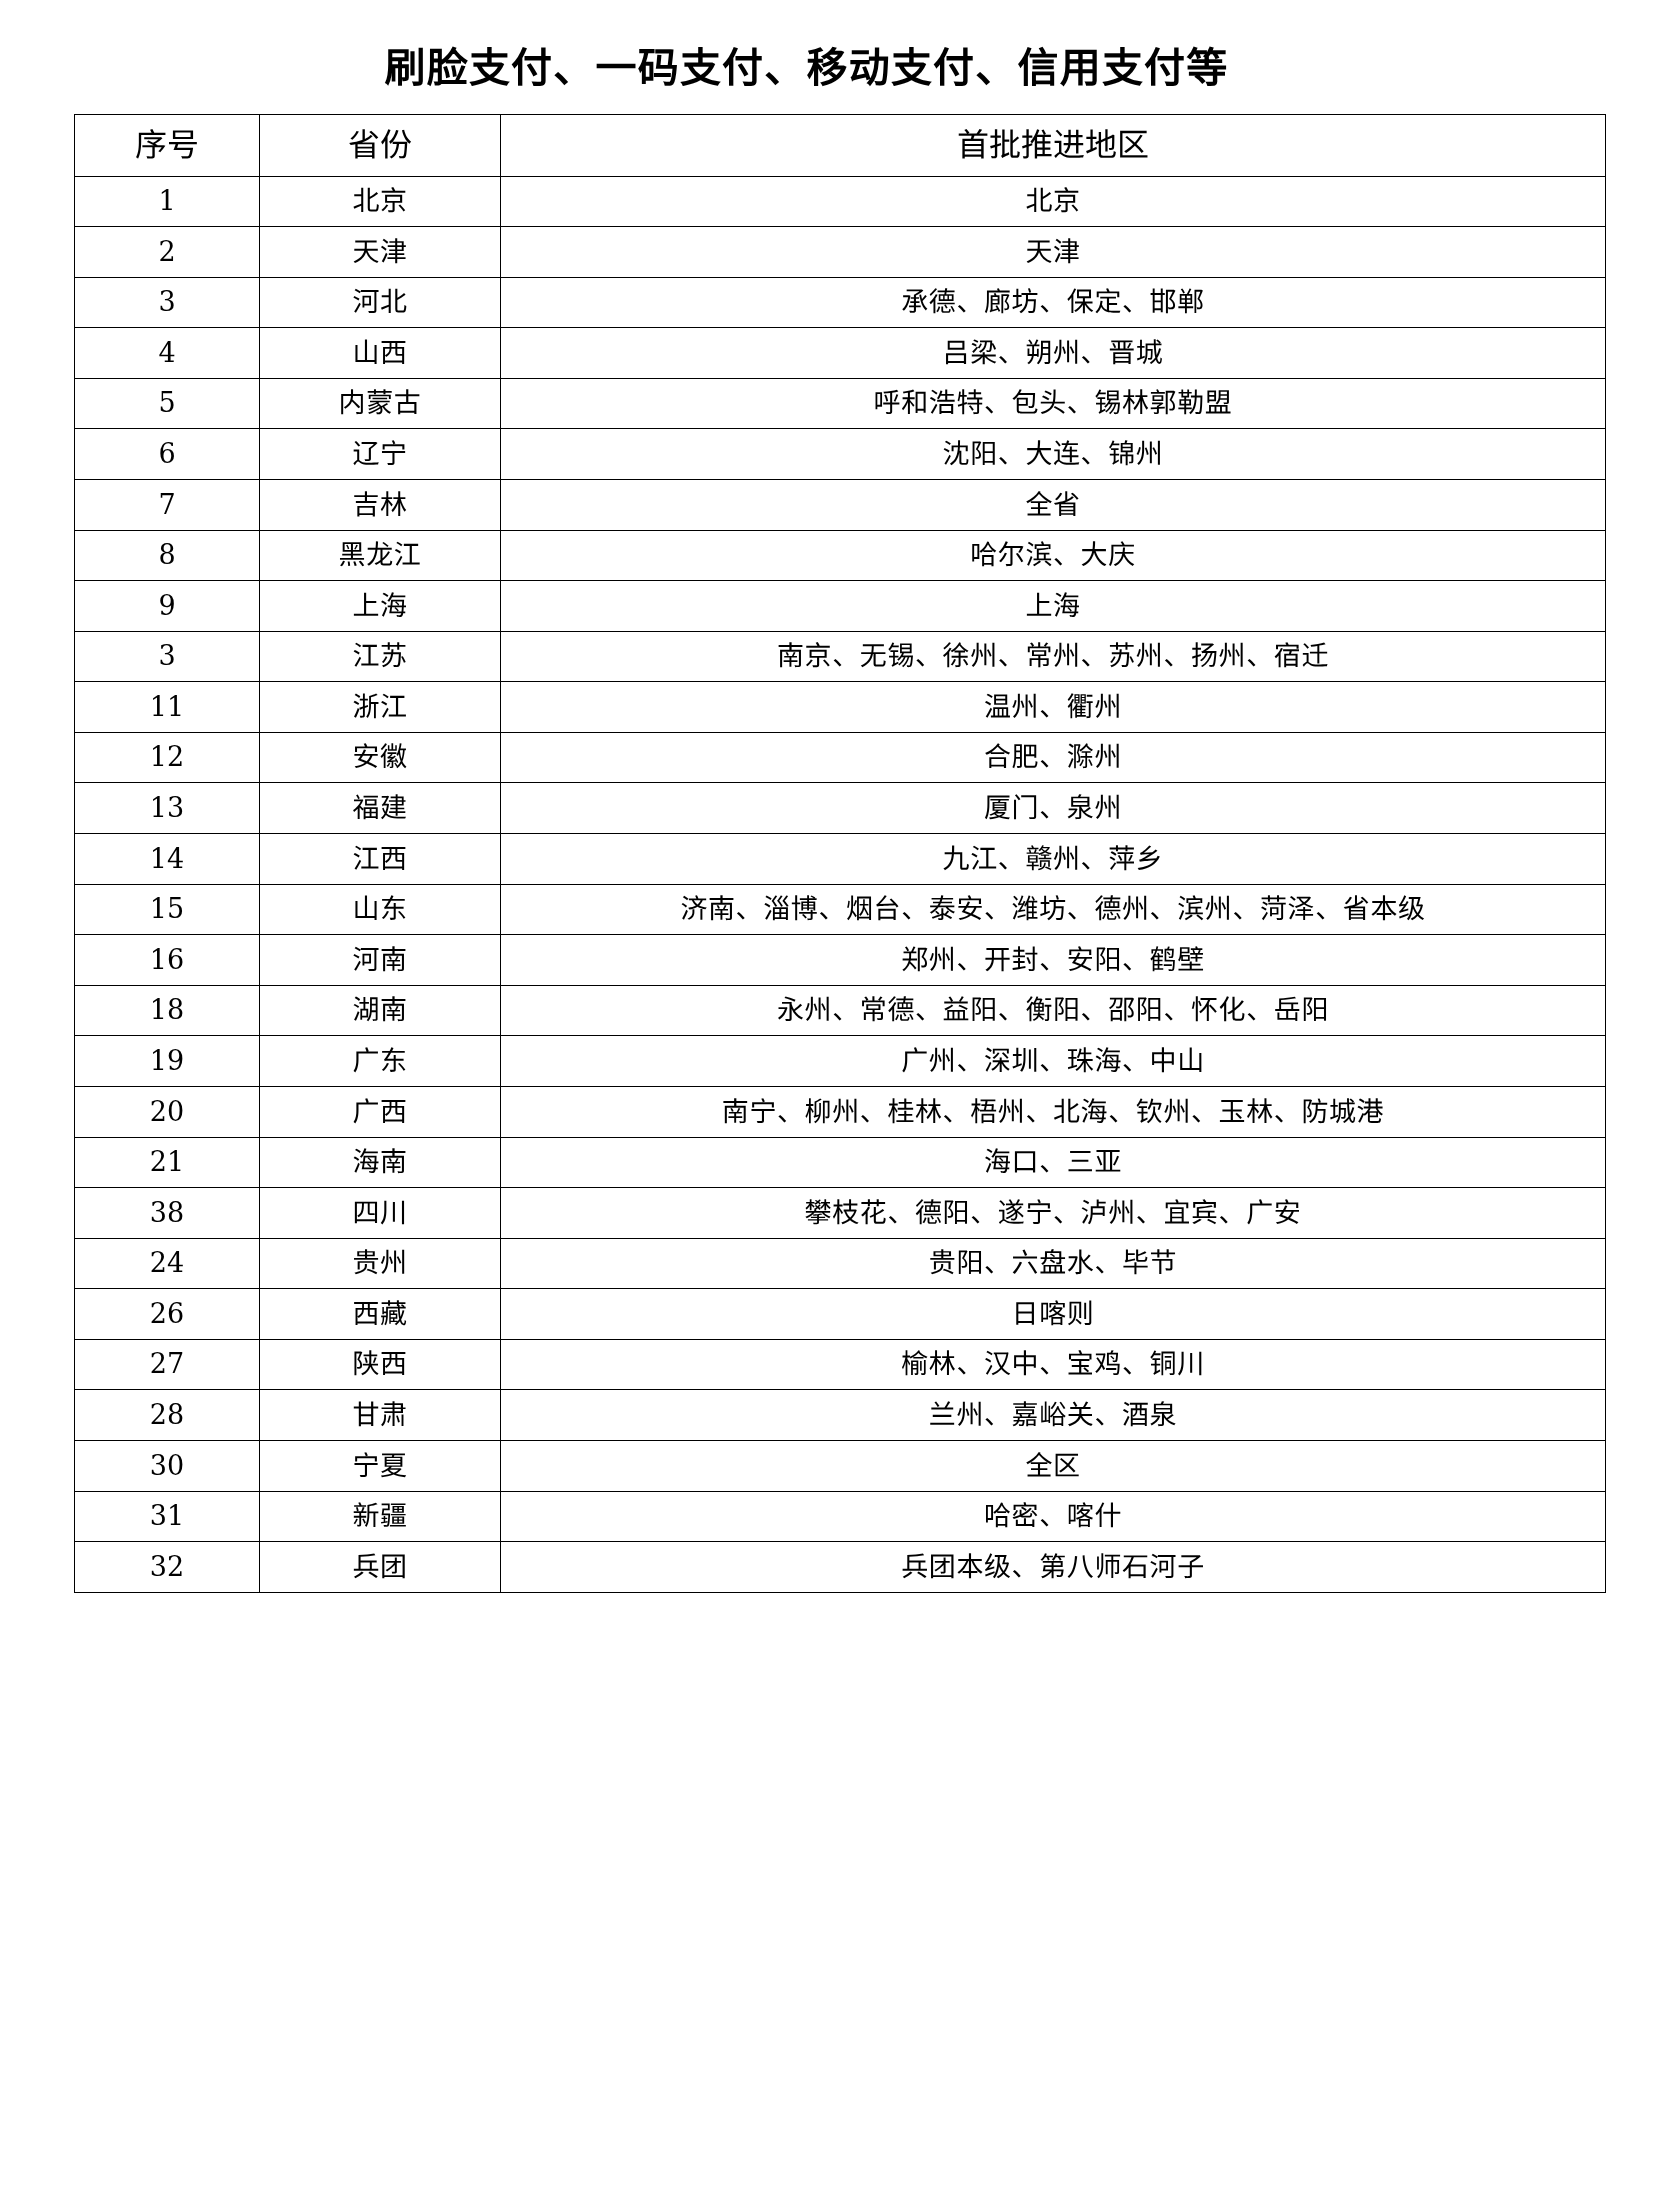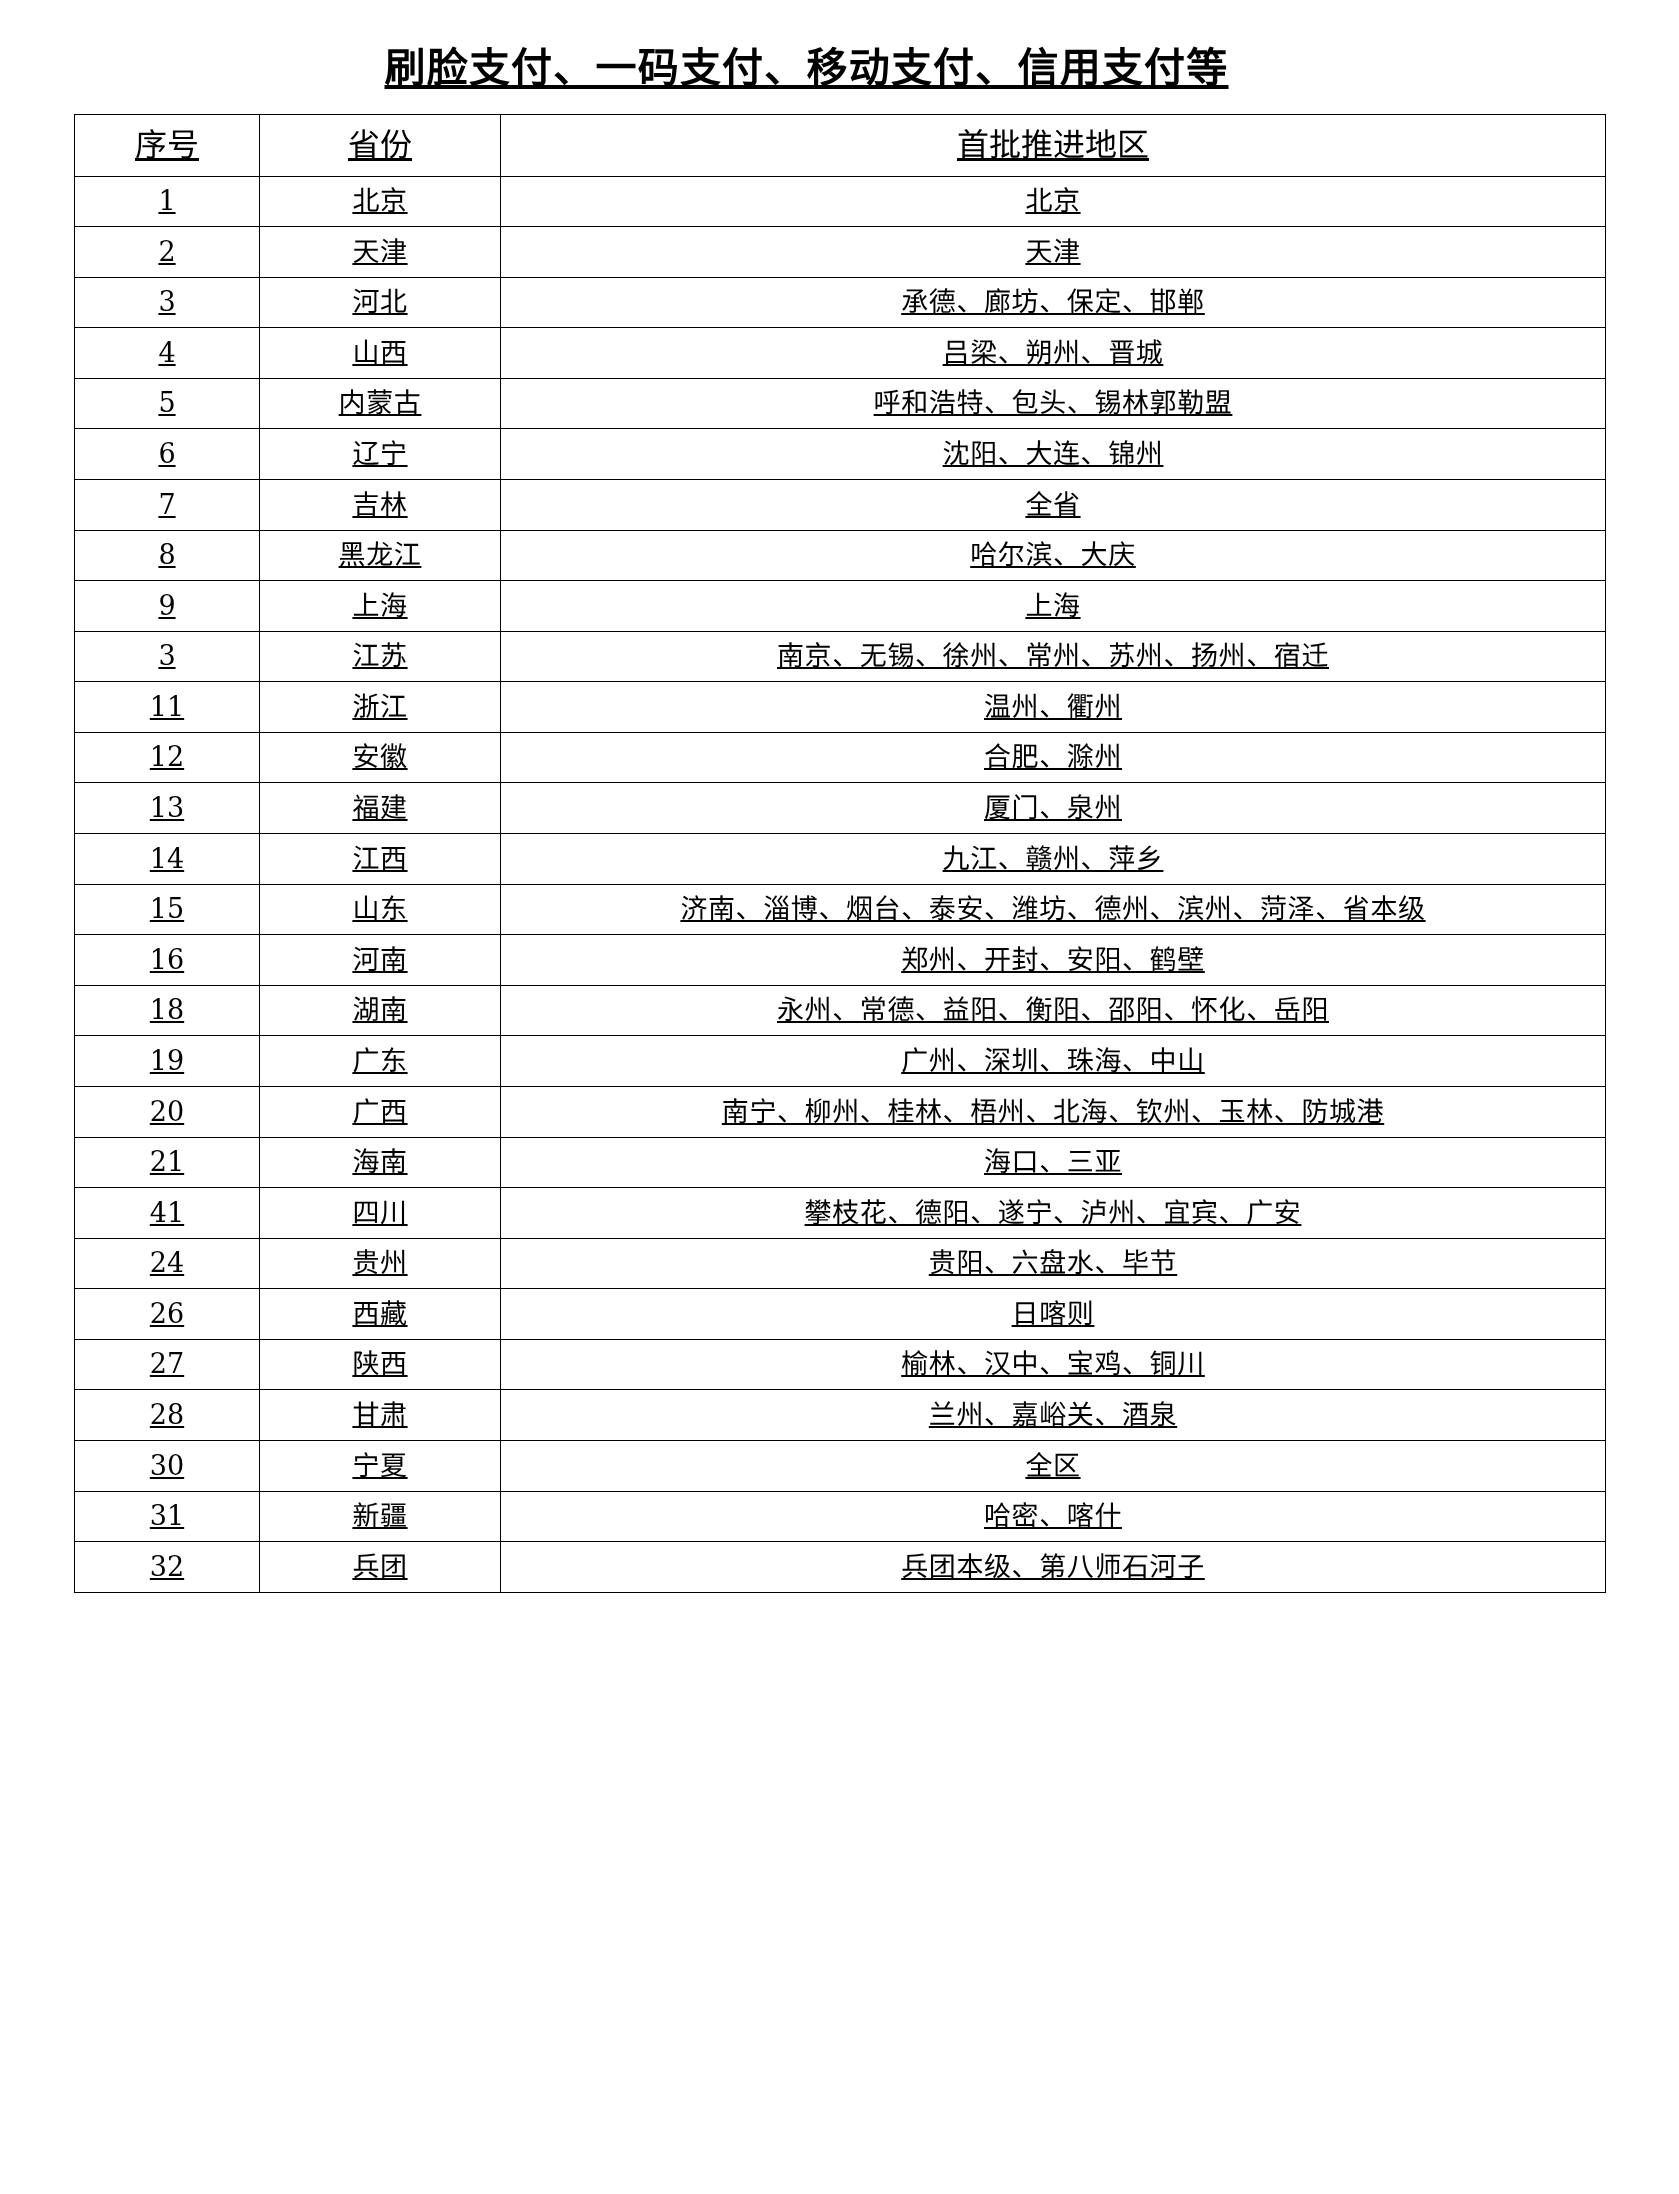--- a/index.html
+++ b/index.html
@@ -17,7 +17,6 @@
     width: 1613px;
     box-sizing: border-box;
     padding: 37px 74px 25px 74px;
-    text-decoration: underline;
   }
   .doc-title {
     text-align: center;

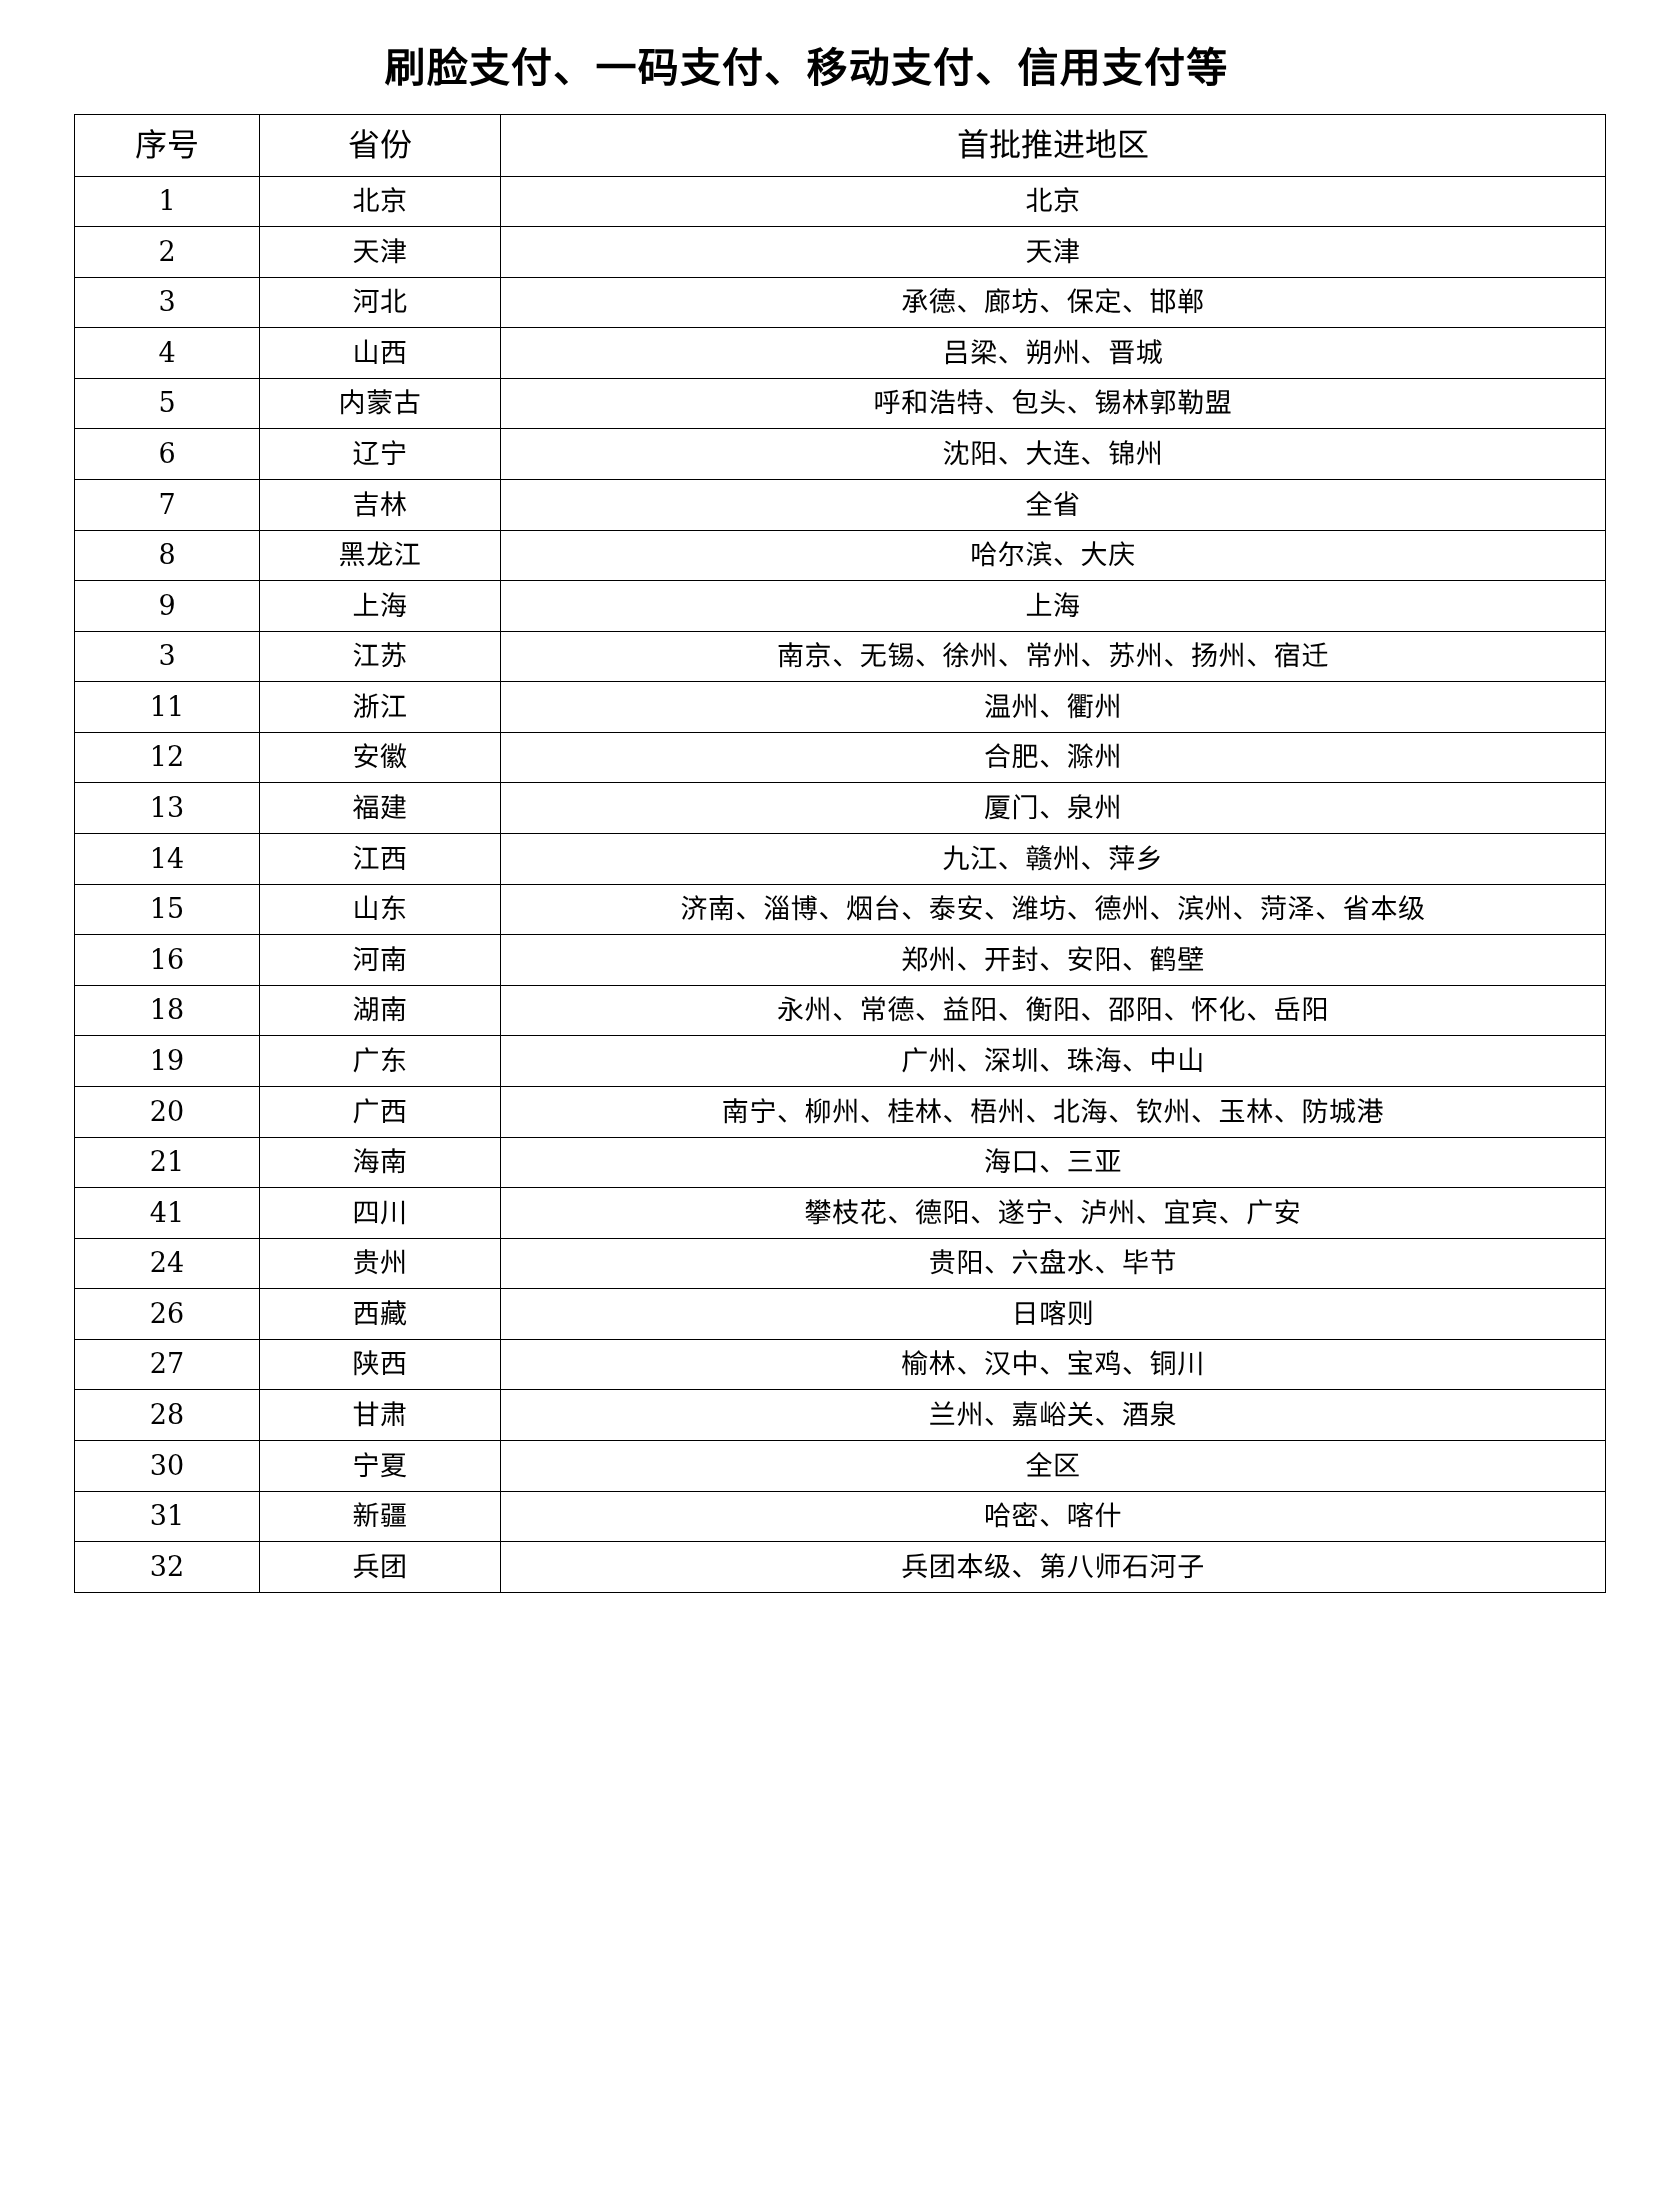--- a/index.html
+++ b/index.html
@@ -187,7 +187,7 @@
           <td class="areas">海口、三亚</td>
         </tr>
         <tr>
-          <td class="idx">41</td>
+          <td class="idx">38</td>
           <td class="province">四川</td>
           <td class="areas">攀枝花、德阳、遂宁、泸州、宜宾、广安</td>
         </tr>

